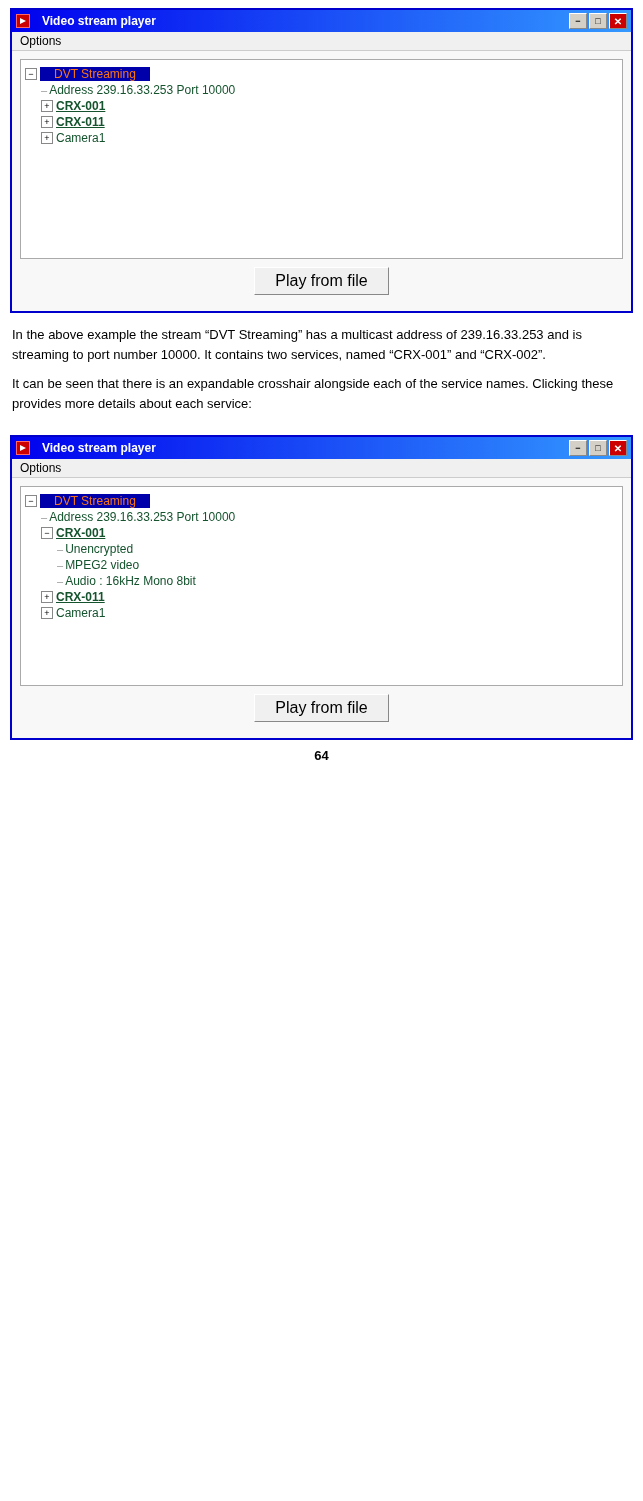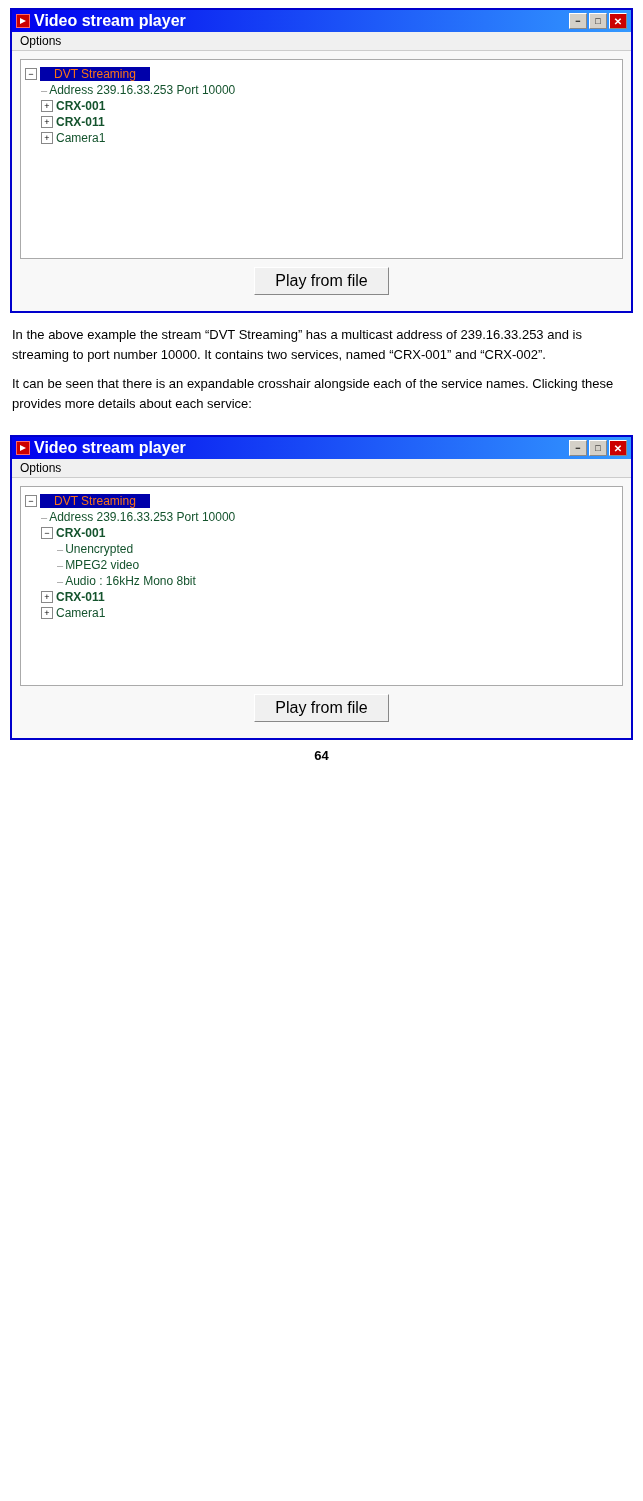--- a/index.html
+++ b/index.html
@@ -35,10 +35,10 @@
     .window-title-left {
       display: flex;
       align-items: center;
-      gap: 4px;
+      gap: 12px;
       color: white;
       font-weight: bold;
-      font-size: 16px;
+      font-size: 12px;
     }
 
     .window-title-icon {

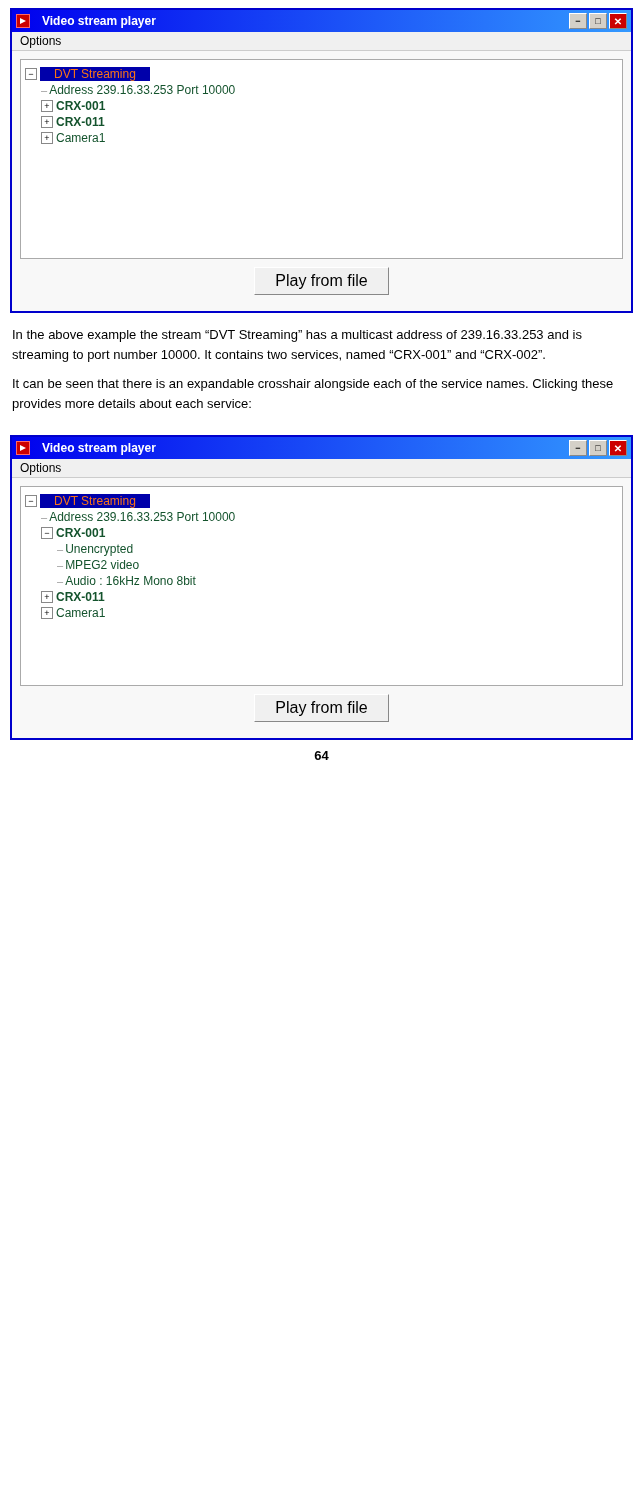--- a/index.html
+++ b/index.html
@@ -132,6 +132,7 @@
 
     .tree-label-bold {
       font-weight: bold;
+      text-decoration: underline;
     }
 
     .tree-indent-1 { padding-left: 16px; }

